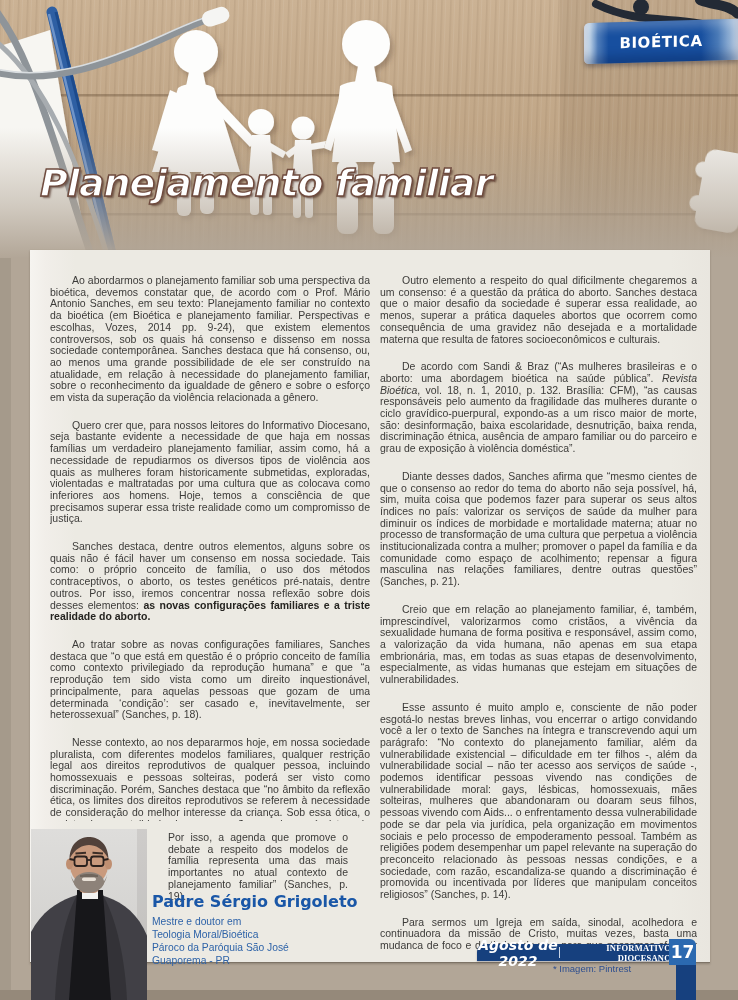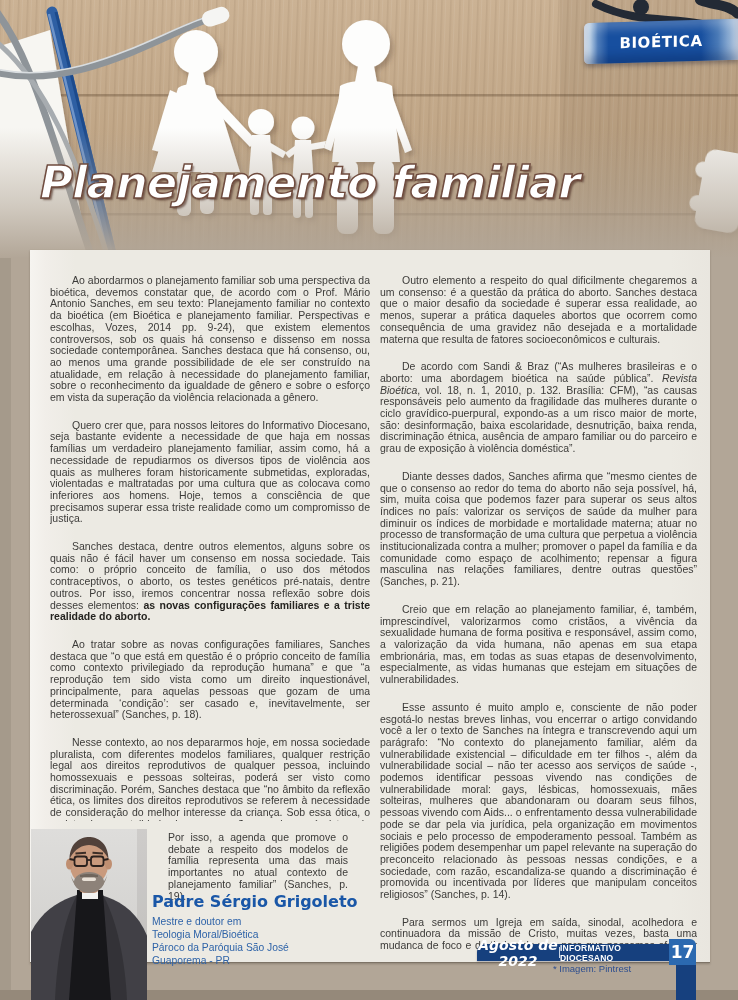--- a/index.html
+++ b/index.html
@@ -31,7 +31,7 @@
   .title{position:absolute;left:40px;top:163px;z-index:5;}
   .title div{
     font-family:"DejaVu Sans","Liberation Sans",sans-serif;
-    font-style:italic;font-weight:bold;font-size:45px;line-height:40px;
+    font-style:italic;font-weight:bold;font-size:38px;line-height:40px;
     color:#fff;letter-spacing:-1px;
     -webkit-text-stroke:1.4px #6f4b3e;
     text-shadow:2px 2px 2px rgba(82,52,41,.65), -1px 1px 1px rgba(82,52,41,.4);

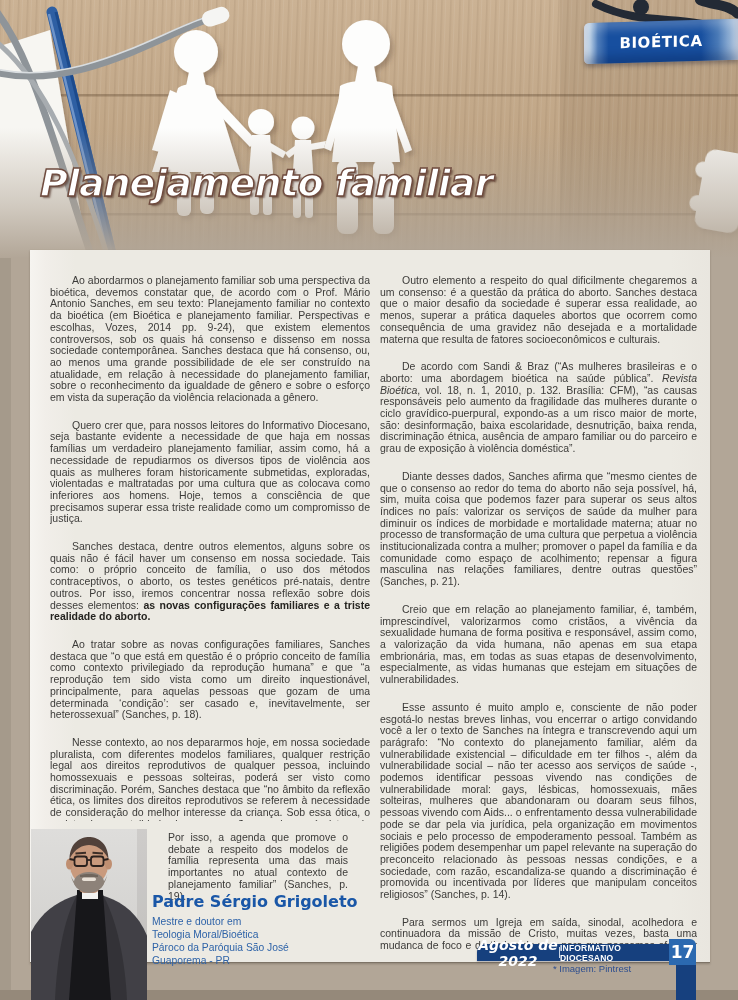--- a/index.html
+++ b/index.html
@@ -77,7 +77,7 @@
   }
   .footer-date{width:82px;text-align:center;color:#fff;font-size:14px;font-weight:bold;font-style:italic;font-family:"DejaVu Sans","Liberation Sans",sans-serif;}
   .footer-div{width:1px;height:11px;background:#c8d4e6;}
-  .footer-pub{flex:1;text-align:left;color:#fff;font-size:8.5px;font-weight:bold;letter-spacing:.2px;font-family:Liberation Sans, sans-serif;}
+  .footer-pub{flex:1;text-align:right;color:#fff;font-size:8.5px;font-weight:bold;letter-spacing:.2px;font-family:Liberation Serif, serif;}
   .footer-tab{
     position:absolute;left:669px;top:939px;width:27px;height:26px;background:#2b69b0;
     border-radius:0 6px 0 0;display:flex;align-items:center;justify-content:center;z-index:8;

